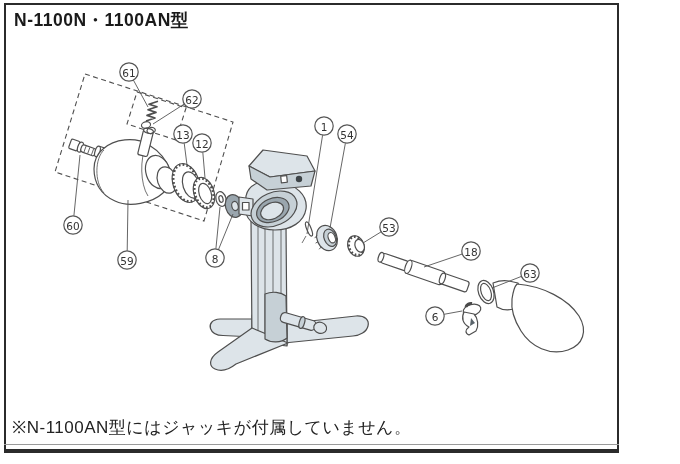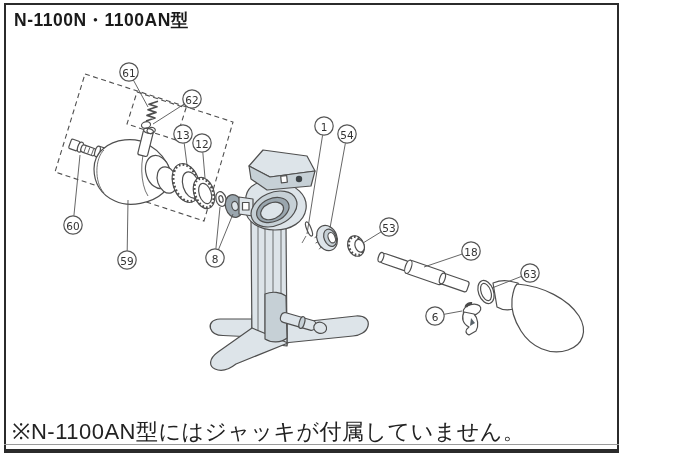--- a/index.html
+++ b/index.html
@@ -10,7 +10,7 @@
   #inner-bottom-line{position:absolute;left:4px;right:9px;top:444px;height:1px;background:#9a9a9a;}
   #title{position:absolute;left:14px;top:8px;font-size:17.5px;font-weight:bold;
          letter-spacing:.5px;color:var(--ink,#1a1a1a);white-space:nowrap;}
-  #footnote{position:absolute;left:12px;top:415px;font-size:22px;color:#222;
+  #footnote{position:absolute;left:12px;top:415px;font-size:17px;color:#222;
             letter-spacing:.5px;white-space:nowrap;}
   svg{position:absolute;left:0;top:0;}
   .p{stroke:var(--outline,#4f4f4f);stroke-width:1.2;stroke-linejoin:round;}

